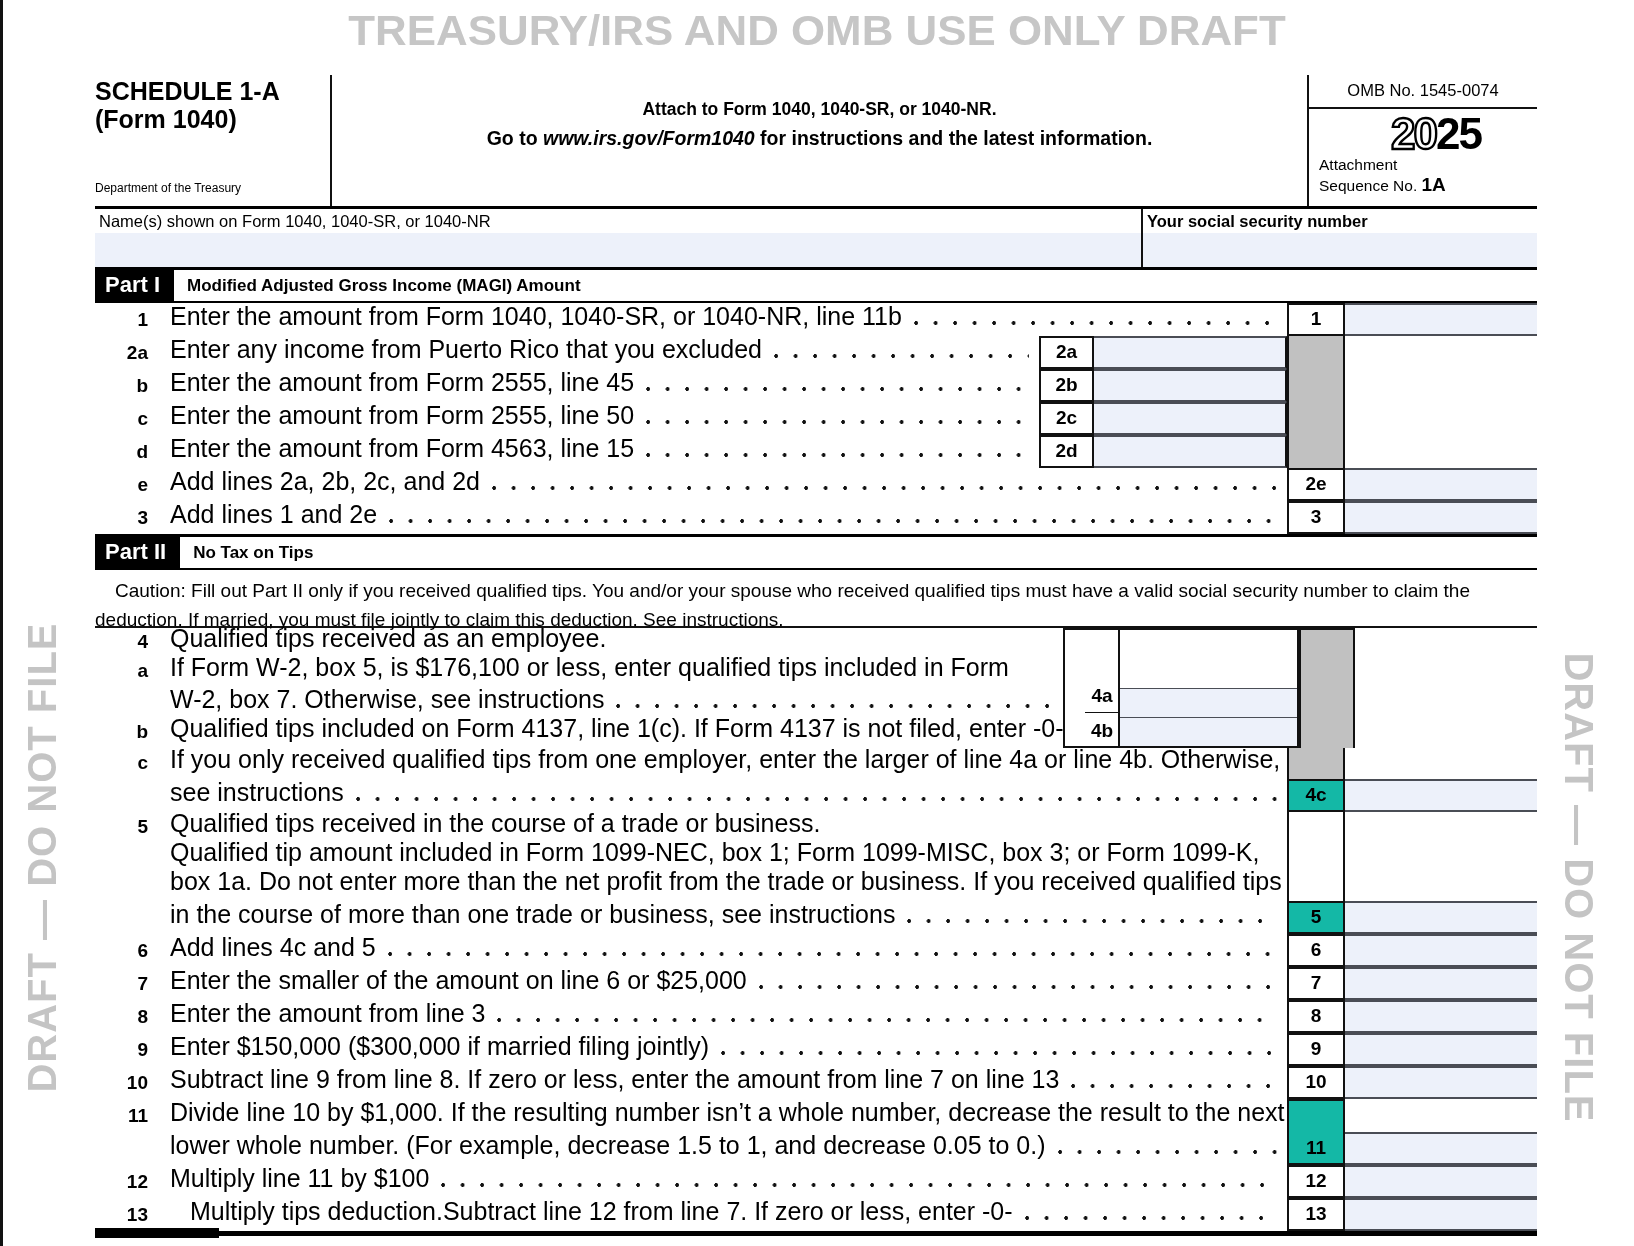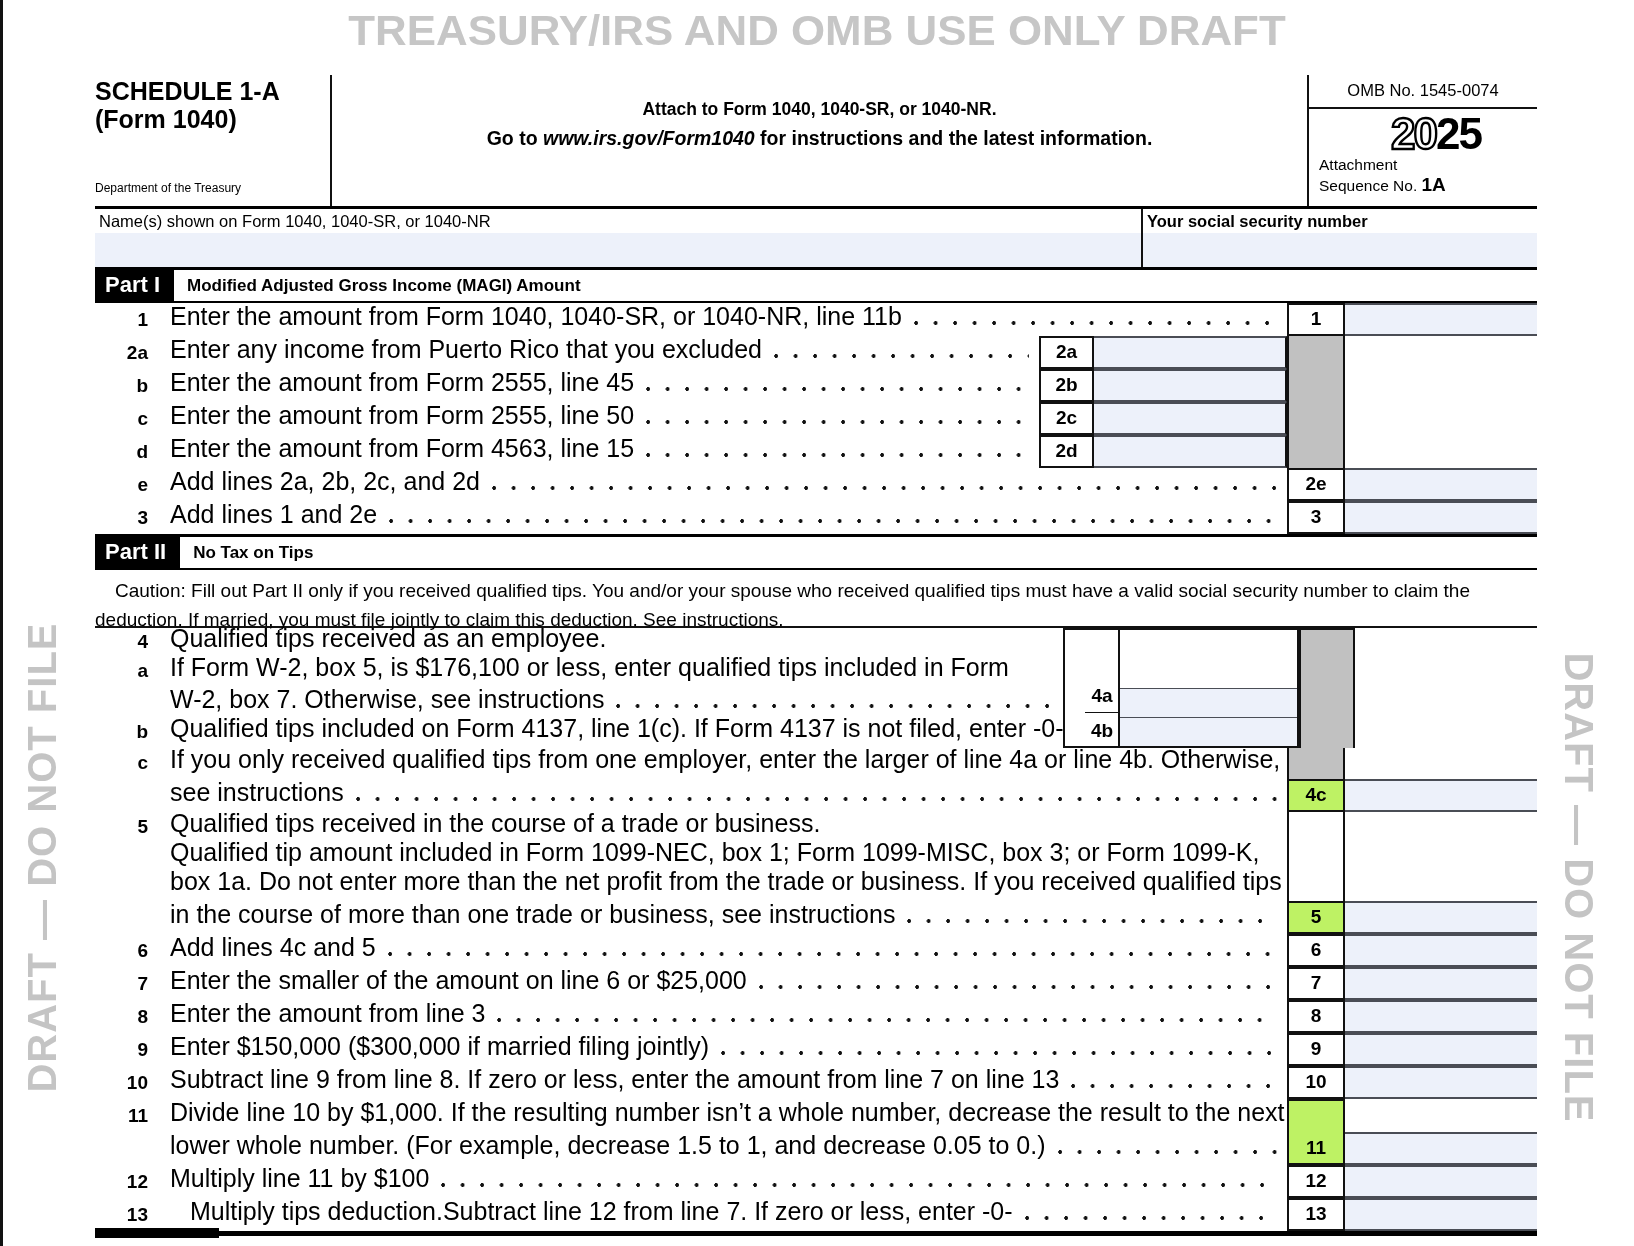--- a/index.html
+++ b/index.html
@@ -79,7 +79,7 @@
   .colstack{display:flex;flex-direction:column;box-sizing:border-box;}
   .lnspacer{flex:1;border-left:2px solid #111;border-right:2px solid #111;box-sizing:border-box;}
   .lnspacer.gray{background:#c1c1c1;}
-  .lncell{height:33px;box-sizing:border-box;border:2px solid #111;display:flex;align-items:flex-end;justify-content:center;font-weight:bold;font-size:19px;padding-bottom:4px;background:#bef264;}
+  .lncell{height:33px;box-sizing:border-box;border:2px solid #111;display:flex;align-items:flex-end;justify-content:center;font-weight:bold;font-size:19px;padding-bottom:4px;background:#14b8a6;}
   .lncell.tall{height:66px;}
   .rspacer{flex:1;}
   .rblue{height:33px;background:#edf1fa;border-top:2px solid #4a4d55;border-bottom:2px solid #4a4d55;box-sizing:border-box;}

